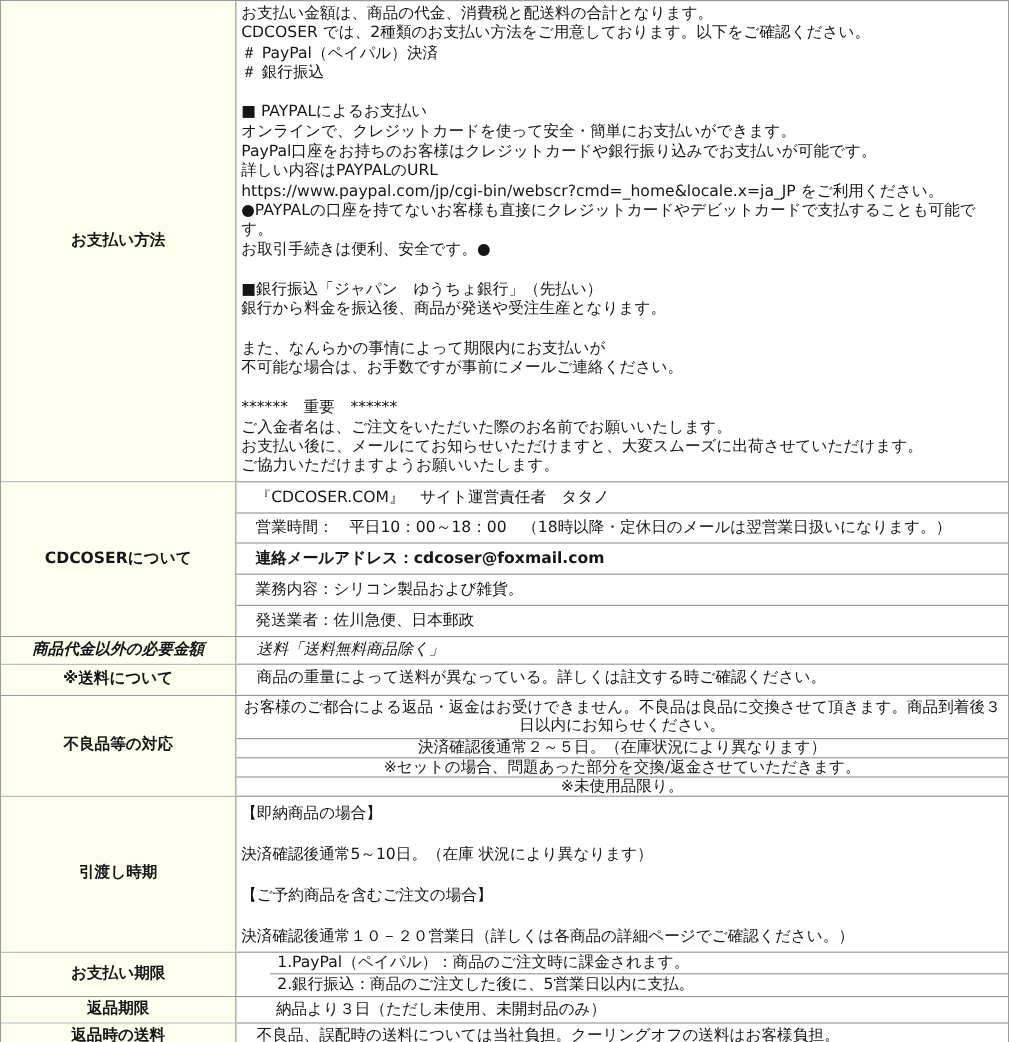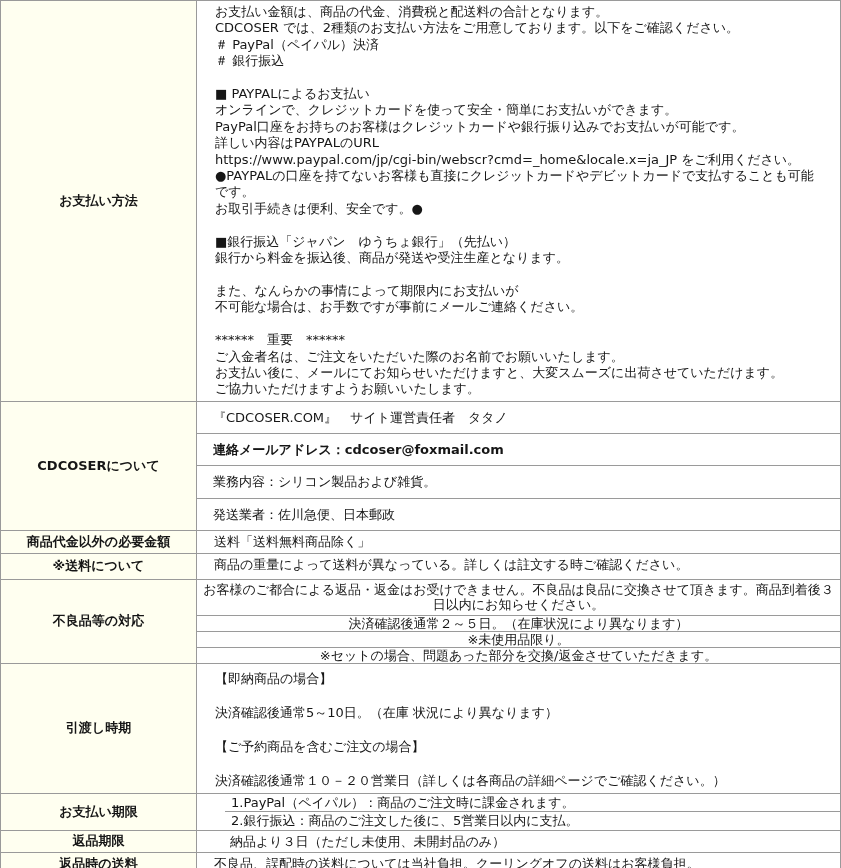--- a/index.html
+++ b/index.html
@@ -48,7 +48,7 @@
   .pre{
     white-space:pre-wrap;
     word-break:break-all;
-    padding:3px 18px;
+    padding:3px 4px;
     line-height:16.4px;
   }
   

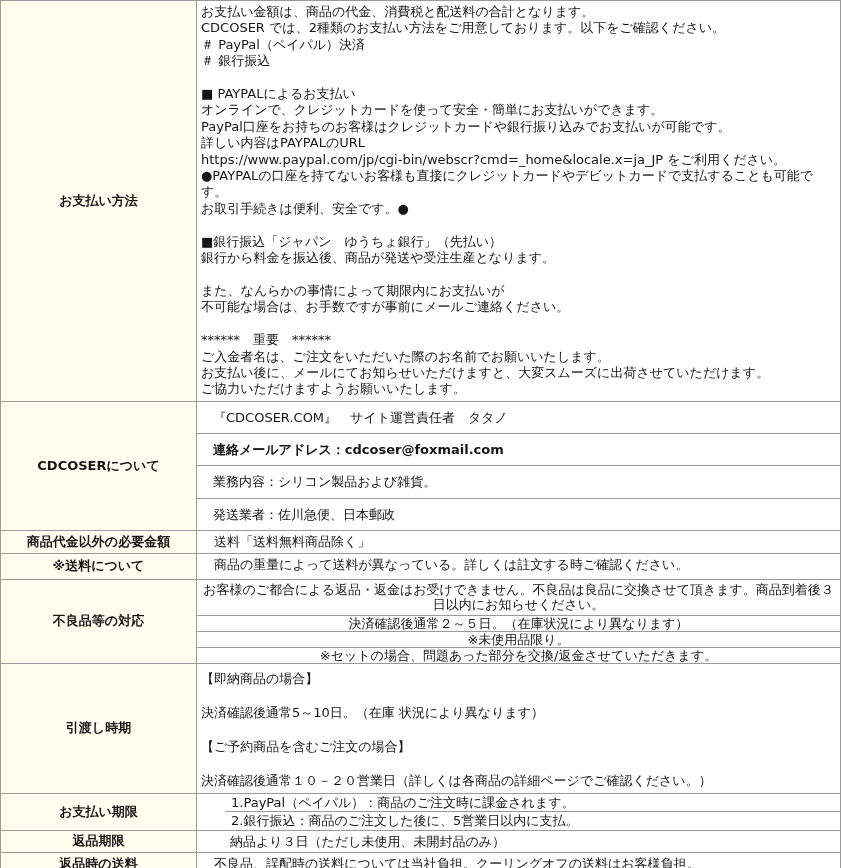--- a/index.html
+++ b/index.html
@@ -130,6 +130,7 @@
     <div class="label-cell">CDCOSERについて</div>
     <div class="content-cell subs">
       <div class="sub">『CDCOSER.COM』　サイト運営責任者　タタノ</div>
+      <div class="sub">営業時間：　平日10：00～18：00　（18時以降・定休日のメールは翌営業日扱いになります。）</div>
       <div class="sub bold">連絡メールアドレス：cdcoser@foxmail.com</div>
       <div class="sub">業務内容：シリコン製品および雑貨。</div>
       <div class="sub">発送業者：佐川急便、日本郵政</div>

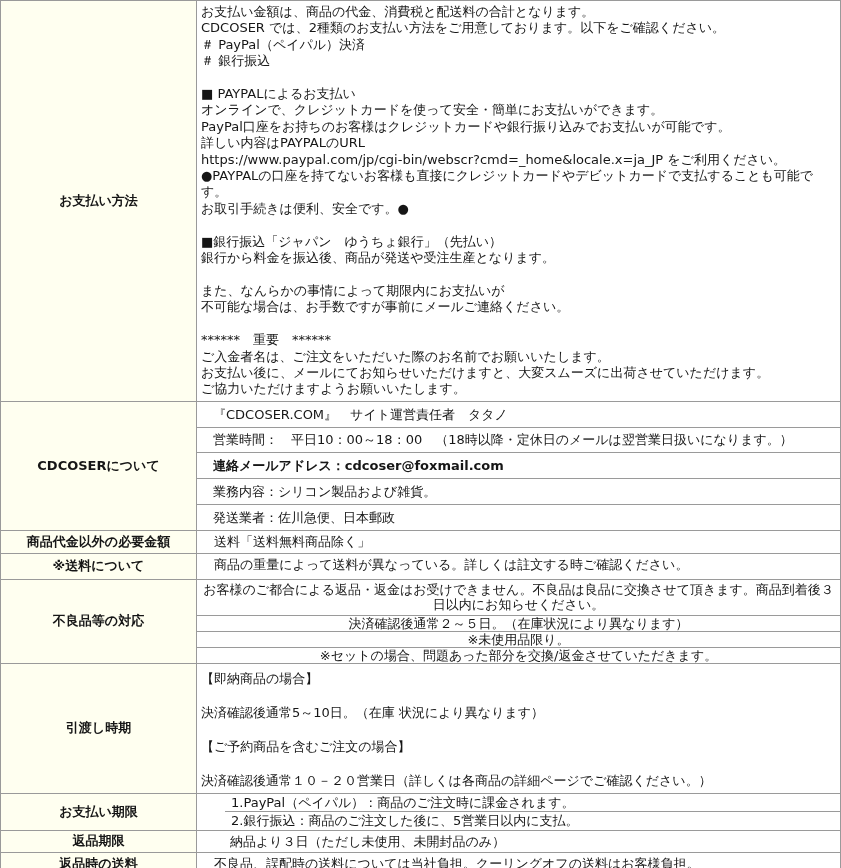--- a/index.html
+++ b/index.html
@@ -54,7 +54,7 @@
   
   .row-0{min-height:397px;}
   .row-1{min-height:129px;}
-  .row-2{min-height:23px;}
+  .row-2{min-height:23px;font-style:italic;}
   .row-3{min-height:26px;}
   .row-4{min-height:83px;}
   .row-5{min-height:130px;}

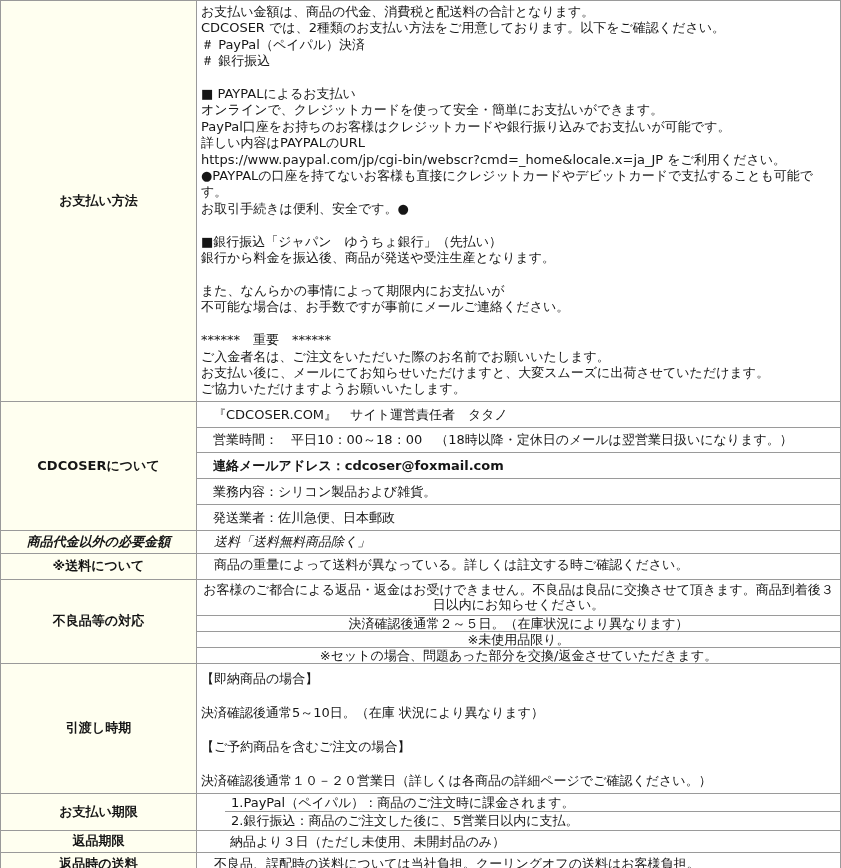--- a/index.html
+++ b/index.html
@@ -152,8 +152,8 @@
     <div class="content-cell subs">
       <div class="sub sub-first">お客様のご都合による返品・返金はお受けできません。不良品は良品に交換させて頂きます。商品到着後３日以内にお知らせください。</div>
       <div class="sub">決済確認後通常２～５日。（在庫状況により異なります）</div>
+      <div class="sub">※セットの場合、問題あった部分を交換/返金させていただきます。</div>
       <div class="sub">※未使用品限り。</div>
-      <div class="sub">※セットの場合、問題あった部分を交換/返金させていただきます。</div>
     </div>
   </section>
 

